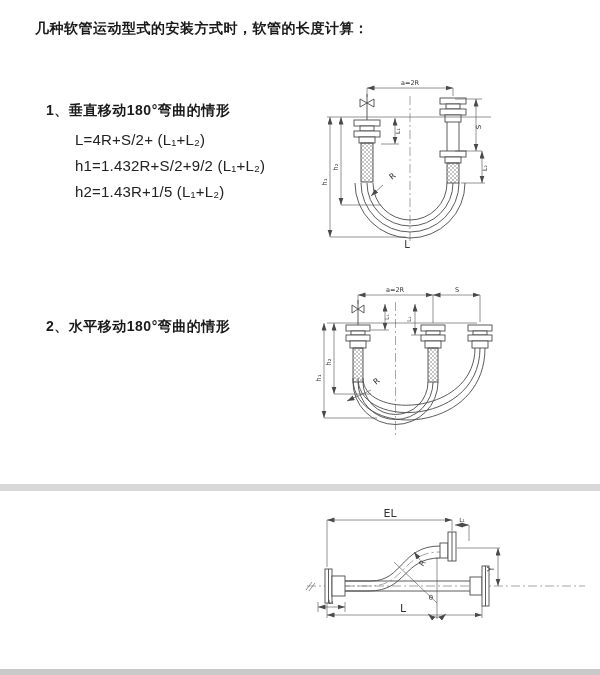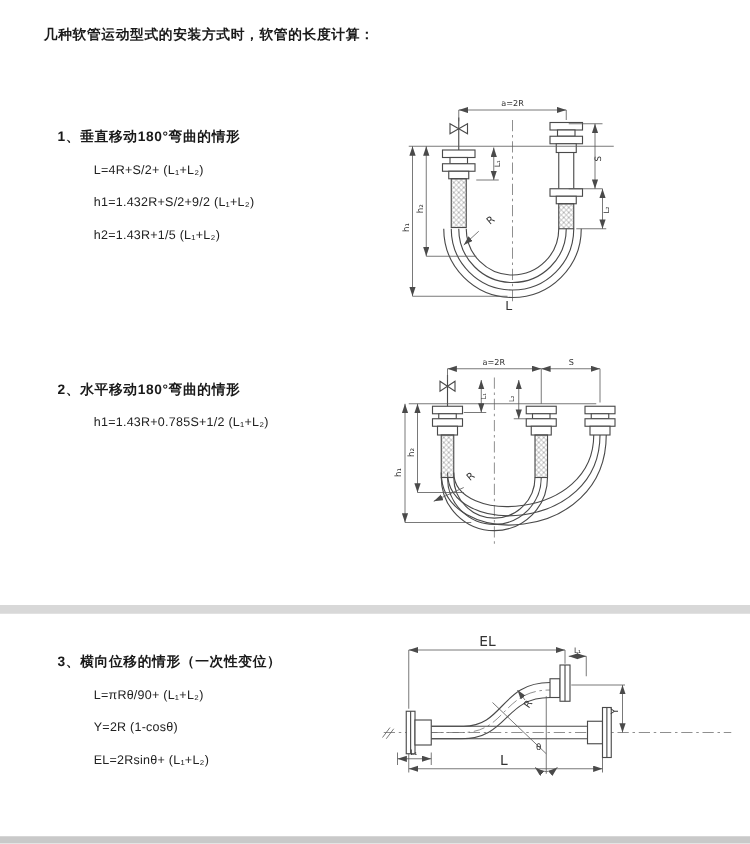--- a/index.html
+++ b/index.html
@@ -10,7 +10,7 @@
   }
   .title{
     position:absolute;left:35px;top:20px;
-    font-size:11px;font-weight:700;letter-spacing:.5px;color:#1a1a1a;
+    font-size:14px;font-weight:700;letter-spacing:.5px;color:#1a1a1a;
   }
   .sec{position:absolute;left:46px;width:290px;}
   .sec-heading{

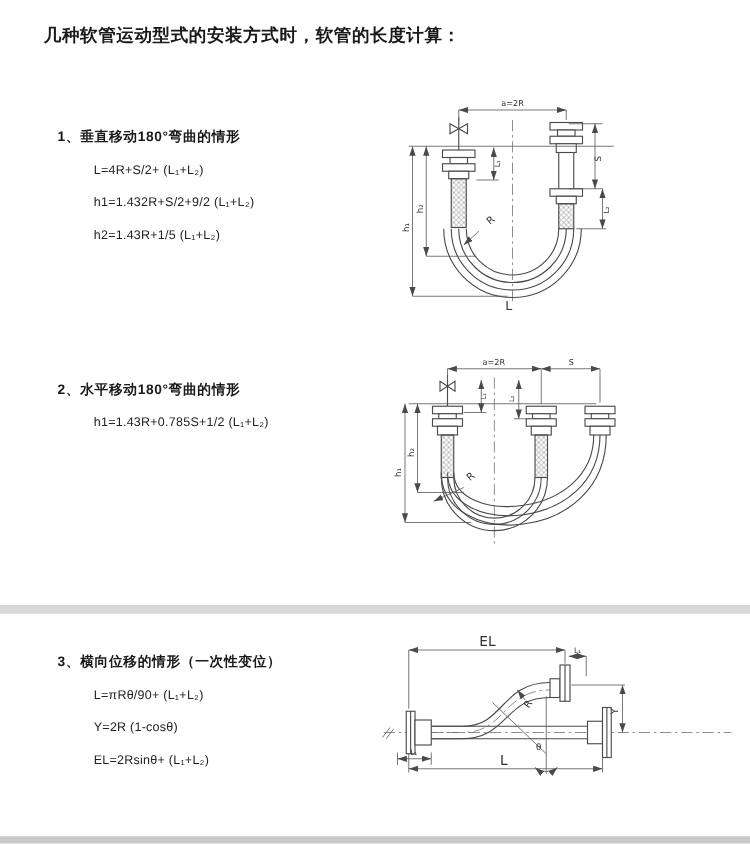--- a/index.html
+++ b/index.html
@@ -14,7 +14,7 @@
   }
   .sec{position:absolute;left:46px;width:290px;}
   .sec-heading{
-    font-size:11px;font-weight:700;letter-spacing:.5px;
+    font-size:14px;font-weight:700;letter-spacing:.5px;
     margin:0 0 11px 0;color:#1a1a1a;white-space:nowrap;
   }
   .formula{

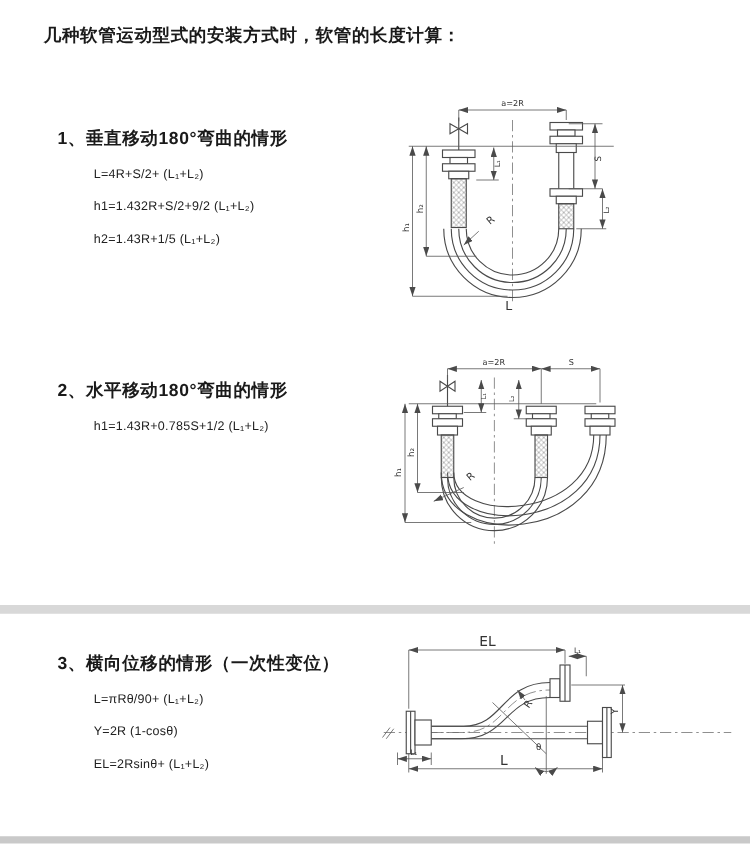--- a/index.html
+++ b/index.html
@@ -18,7 +18,7 @@
     margin:0 0 11px 0;color:#1a1a1a;white-space:nowrap;
   }
   .formula{
-    font-size:10px;font-weight:400;line-height:17px;
+    font-size:15px;font-weight:400;line-height:17px;
     margin:0 0 9px 0;padding-left:29px;color:#222;white-space:nowrap;
     letter-spacing:.2px;
   }

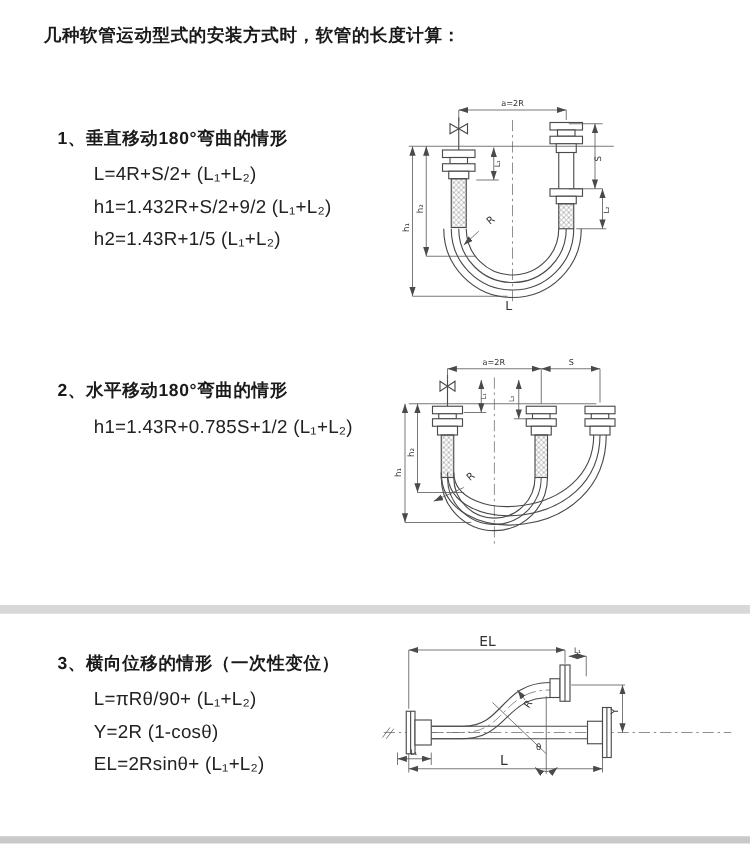--- a/index.html
+++ b/index.html
@@ -46,7 +46,7 @@
     <div class="formula">h2=1.43R+1/5 (L₁+L₂)</div>
   </div>
 
-  <div class="sec" style="top:304px">
+  <div class="sec" style="top:318px">
     <div class="sec-heading">2、水平移动180°弯曲的情形</div>
     <div class="formula">h1=1.43R+0.785S+1/2 (L₁+L₂)</div>
   </div>

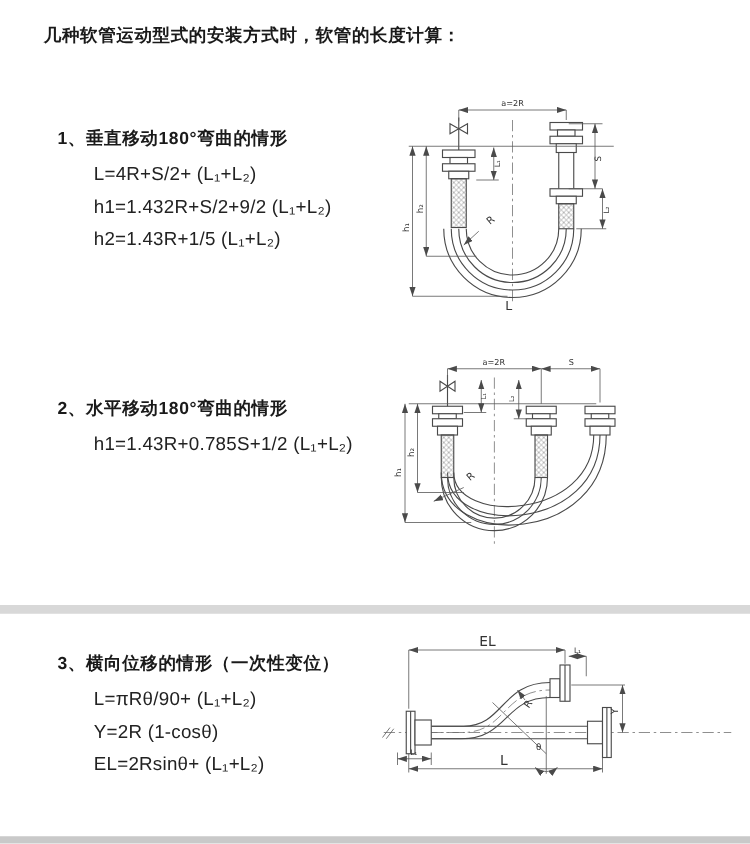--- a/index.html
+++ b/index.html
@@ -48,7 +48,6 @@
 
   <div class="sec" style="top:318px">
     <div class="sec-heading">2、水平移动180°弯曲的情形</div>
-    <div class="formula">h1=1.43R+0.785S+1/2 (L₁+L₂)</div>
   </div>
 
   <div class="sec" style="top:522px">

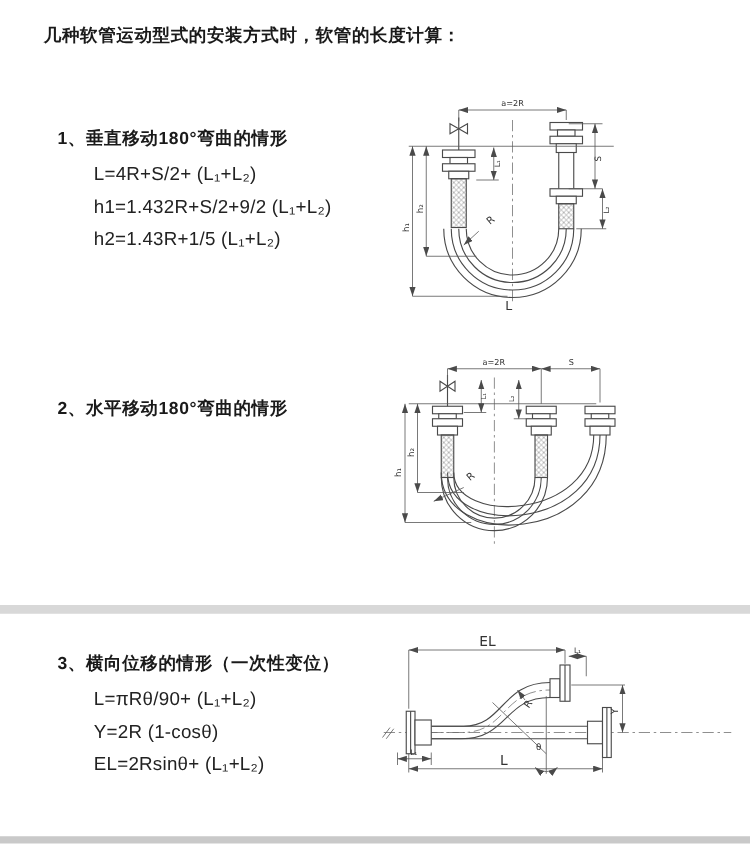--- a/index.html
+++ b/index.html
@@ -50,12 +50,6 @@
     <div class="sec-heading">2、水平移动180°弯曲的情形</div>
   </div>
 
-  <div class="sec" style="top:522px">
-    <div class="sec-heading">3、横向位移的情形（一次性变位）</div>
-    <div class="formula">L=πRθ/90+ (L₁+L₂)</div>
-    <div class="formula">Y=2R (1-cosθ)</div>
-    <div class="formula">EL=2Rsinθ+ (L₁+L₂)</div>
-  </div>
 
   <svg class="diagram" style="left:315px;top:70px" width="275" height="185" viewBox="0 0 275 185">
     <defs>

